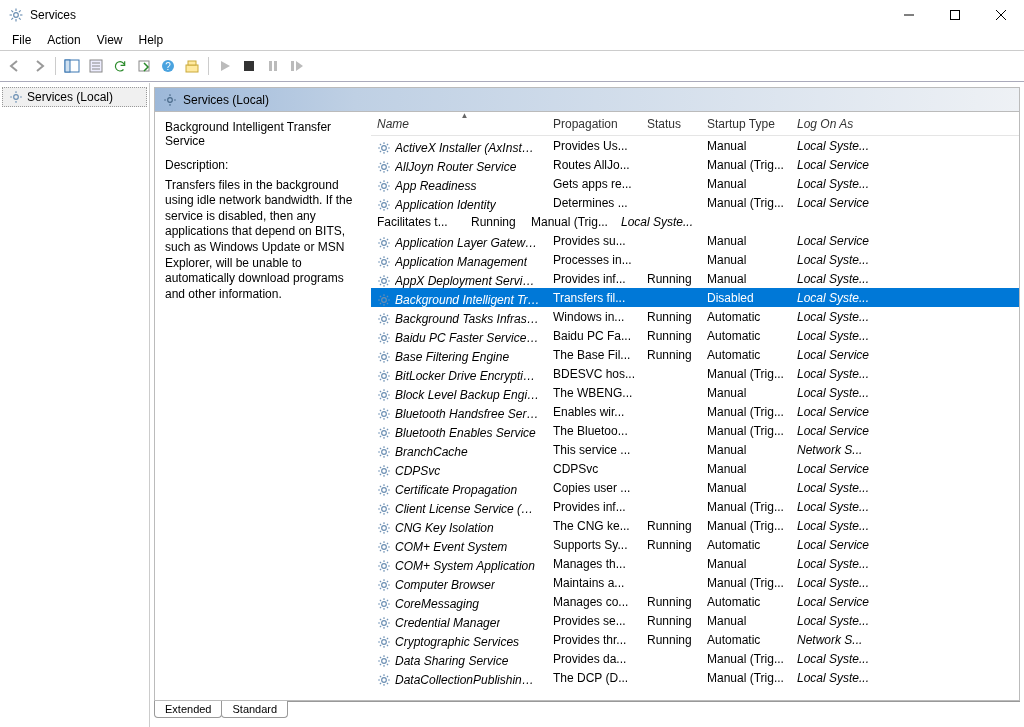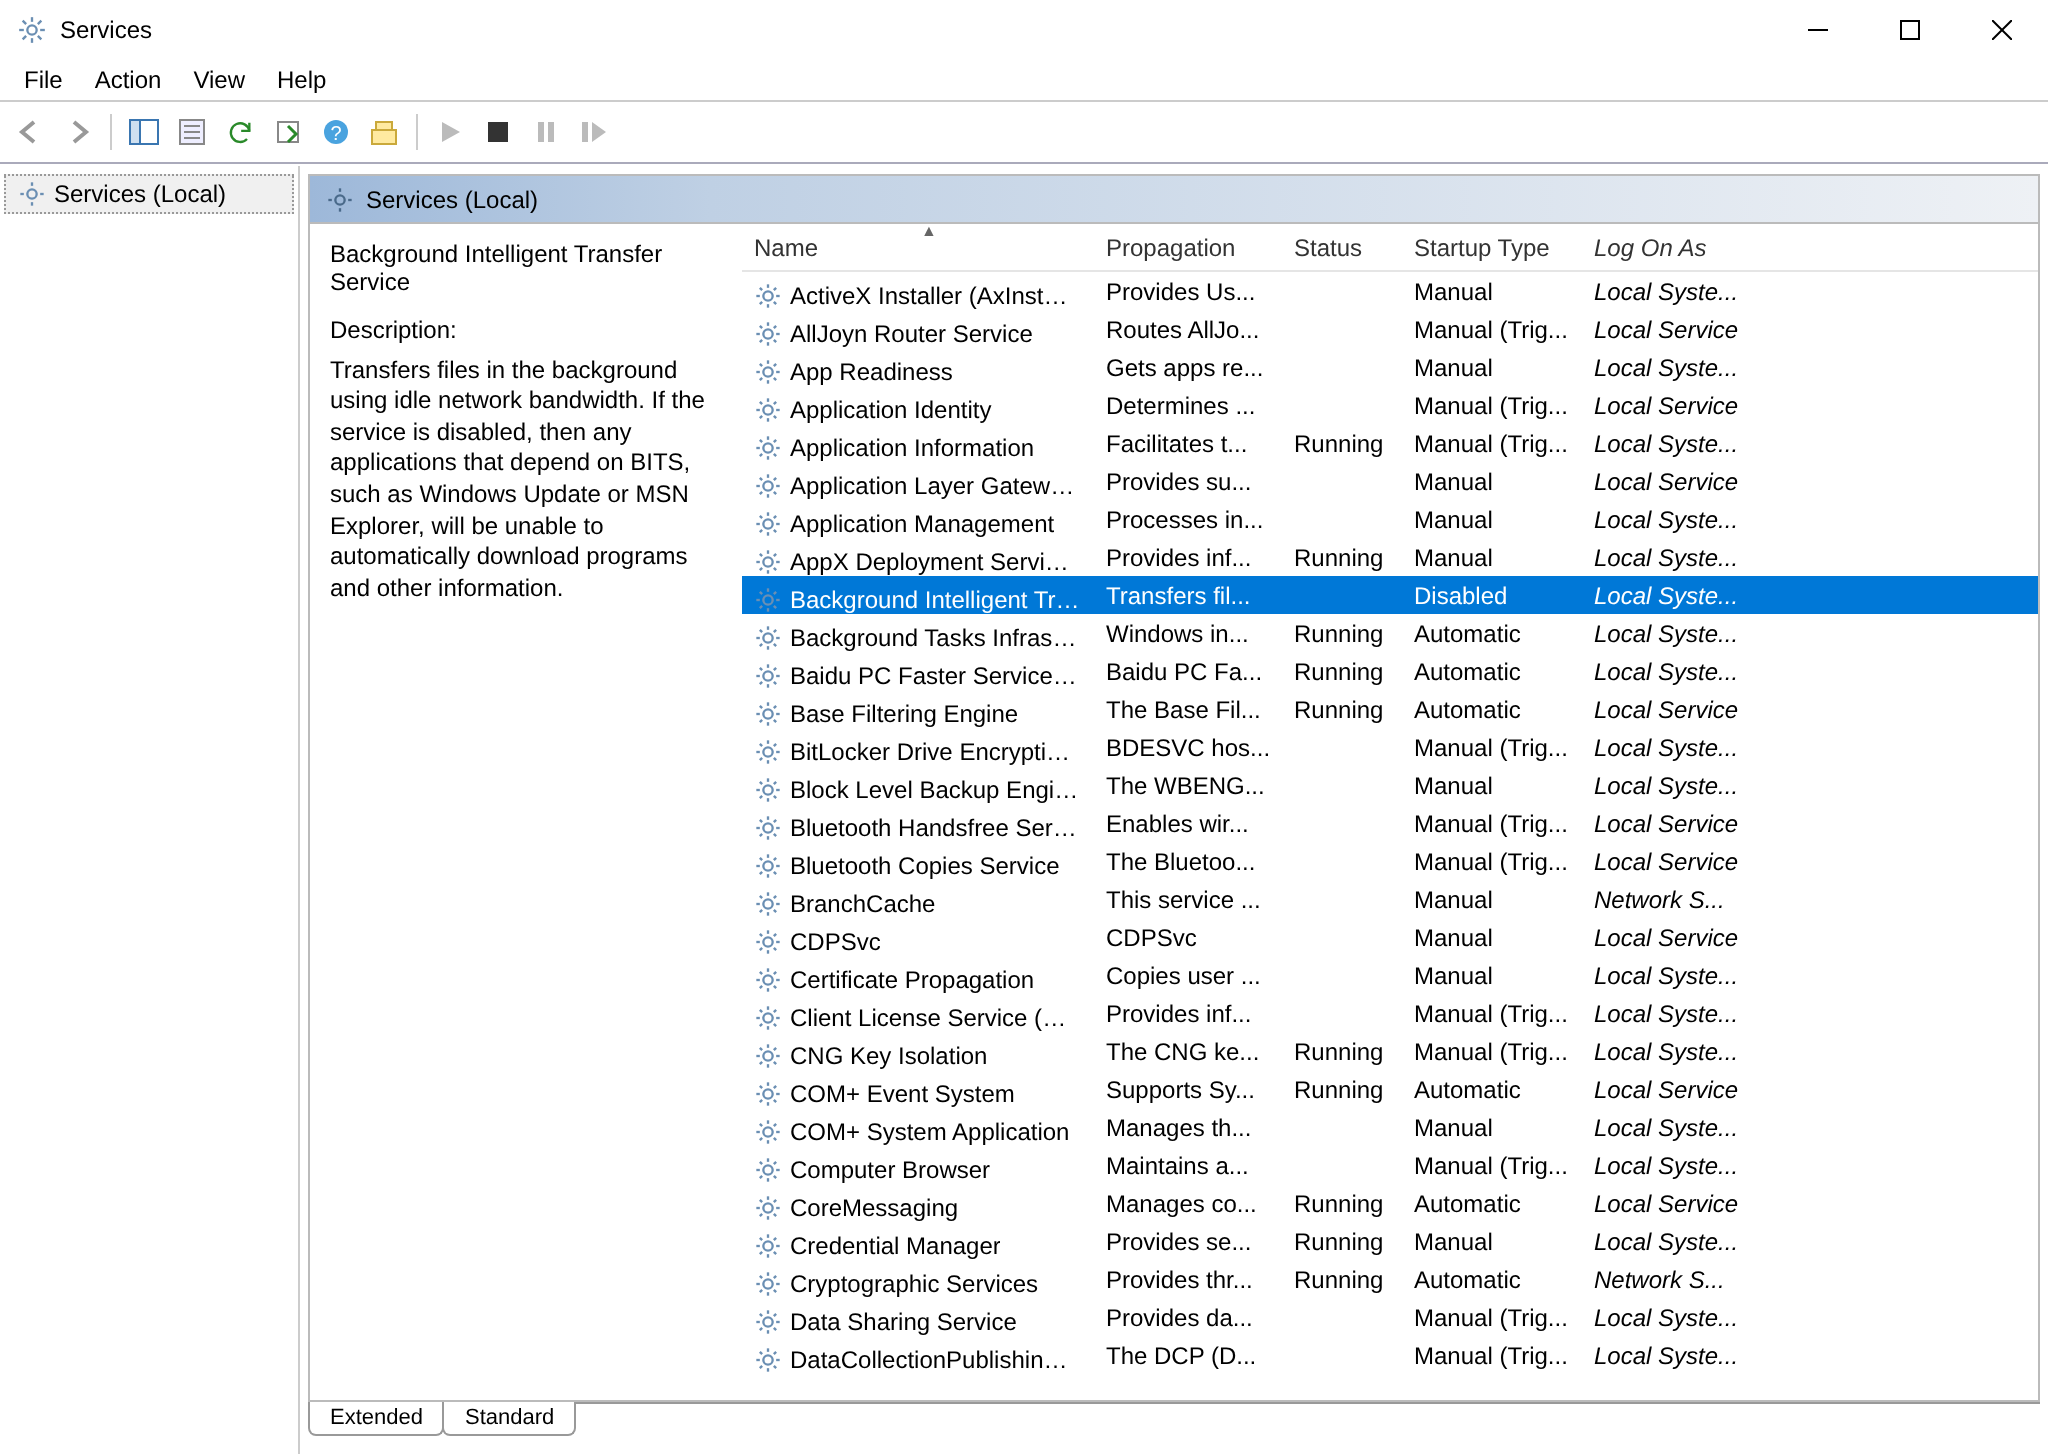--- a/index.html
+++ b/index.html
@@ -157,7 +157,7 @@
     height: 100%;
     display: flex; align-items:center;
   }
-  .col-name { width: 176px; }
+  .col-name { width: 176px; font-style: italic; }
   .col-desc { width: 94px; }
   .col-stat { width: 60px; }
   .col-start { width: 90px; }

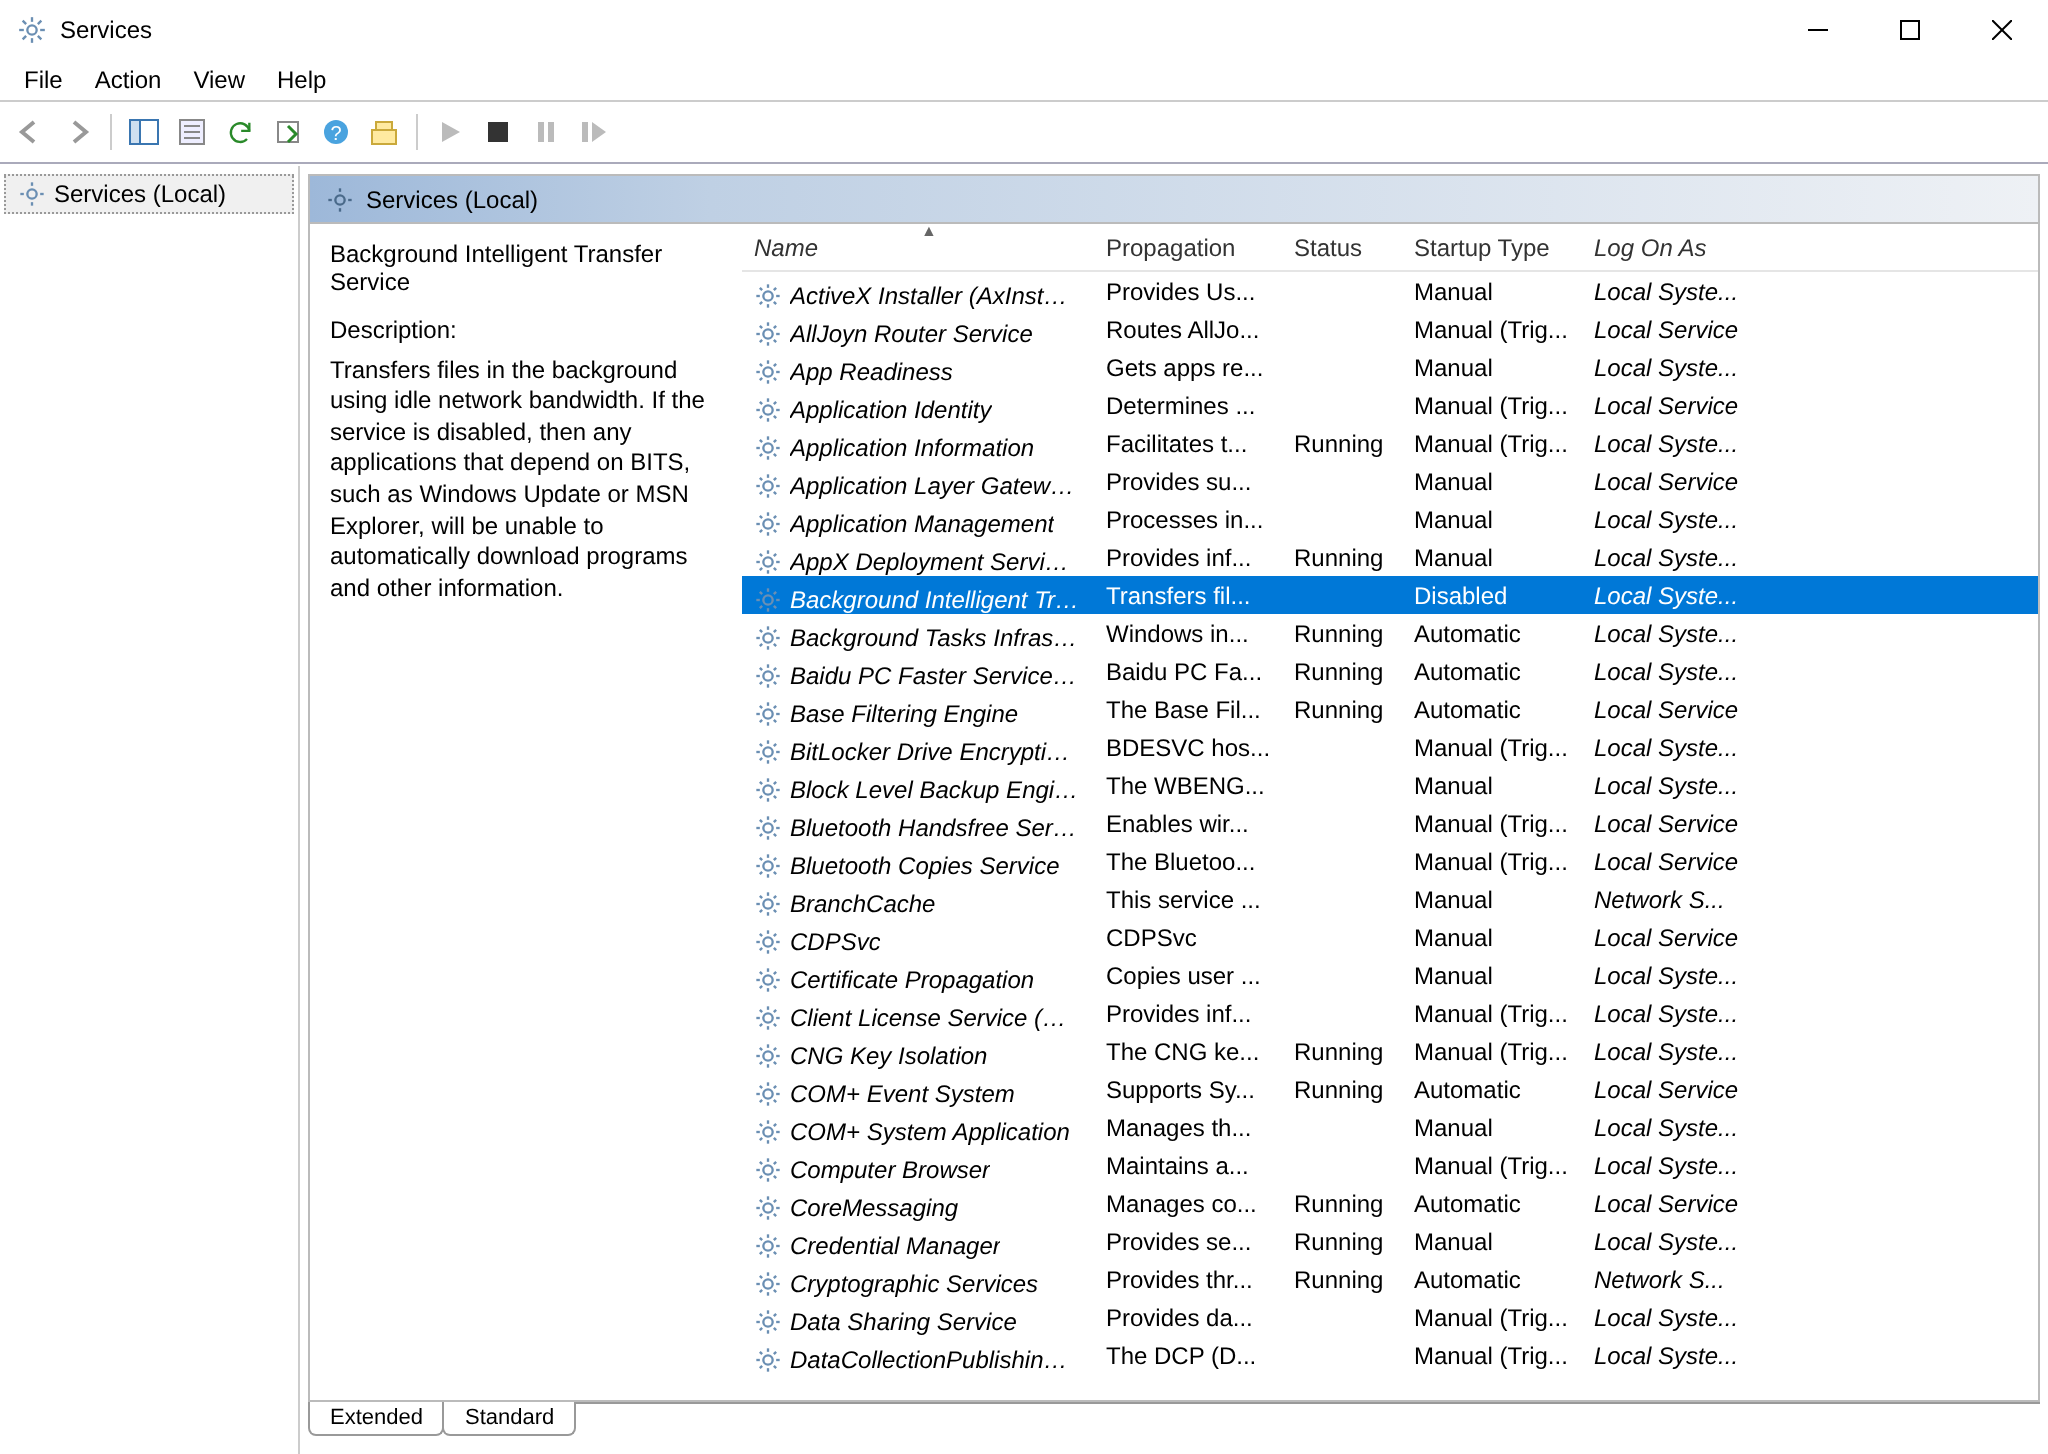--- a/index.html
+++ b/index.html
@@ -506,24 +506,6 @@
               <div class="col col-log ellipsis">Local Service</div>
             </div>
             <div class="row">
-              <div class="col col-name">
-                <span class="gear-icon">
-                  <svg width="14" height="14" viewBox="0 0 24 24">
-                    <circle cx="12" cy="12" r="4" fill="none" stroke="#6b8fb3" stroke-width="2"></circle>
-                    <g stroke="#6b8fb3" stroke-width="2">
-                      <line x1="12" y1="2" x2="12" y2="5"></line>
-                      <line x1="12" y1="19" x2="12" y2="22"></line>
-                      <line x1="2" y1="12" x2="5" y2="12"></line>
-                      <line x1="19" y1="12" x2="22" y2="12"></line>
-                      <line x1="5" y1="5" x2="7" y2="7"></line>
-                      <line x1="17" y1="17" x2="19" y2="19"></line>
-                      <line x1="5" y1="19" x2="7" y2="17"></line>
-                      <line x1="17" y1="7" x2="19" y2="5"></line>
-                    </g>
-                  </svg>
-                </span>
-                <span class="ellipsis">Application Information</span>
-              </div>
               <div class="col col-desc ellipsis">Facilitates t...</div>
               <div class="col col-stat ellipsis">Running</div>
               <div class="col col-start ellipsis">Manual (Trig...</div>

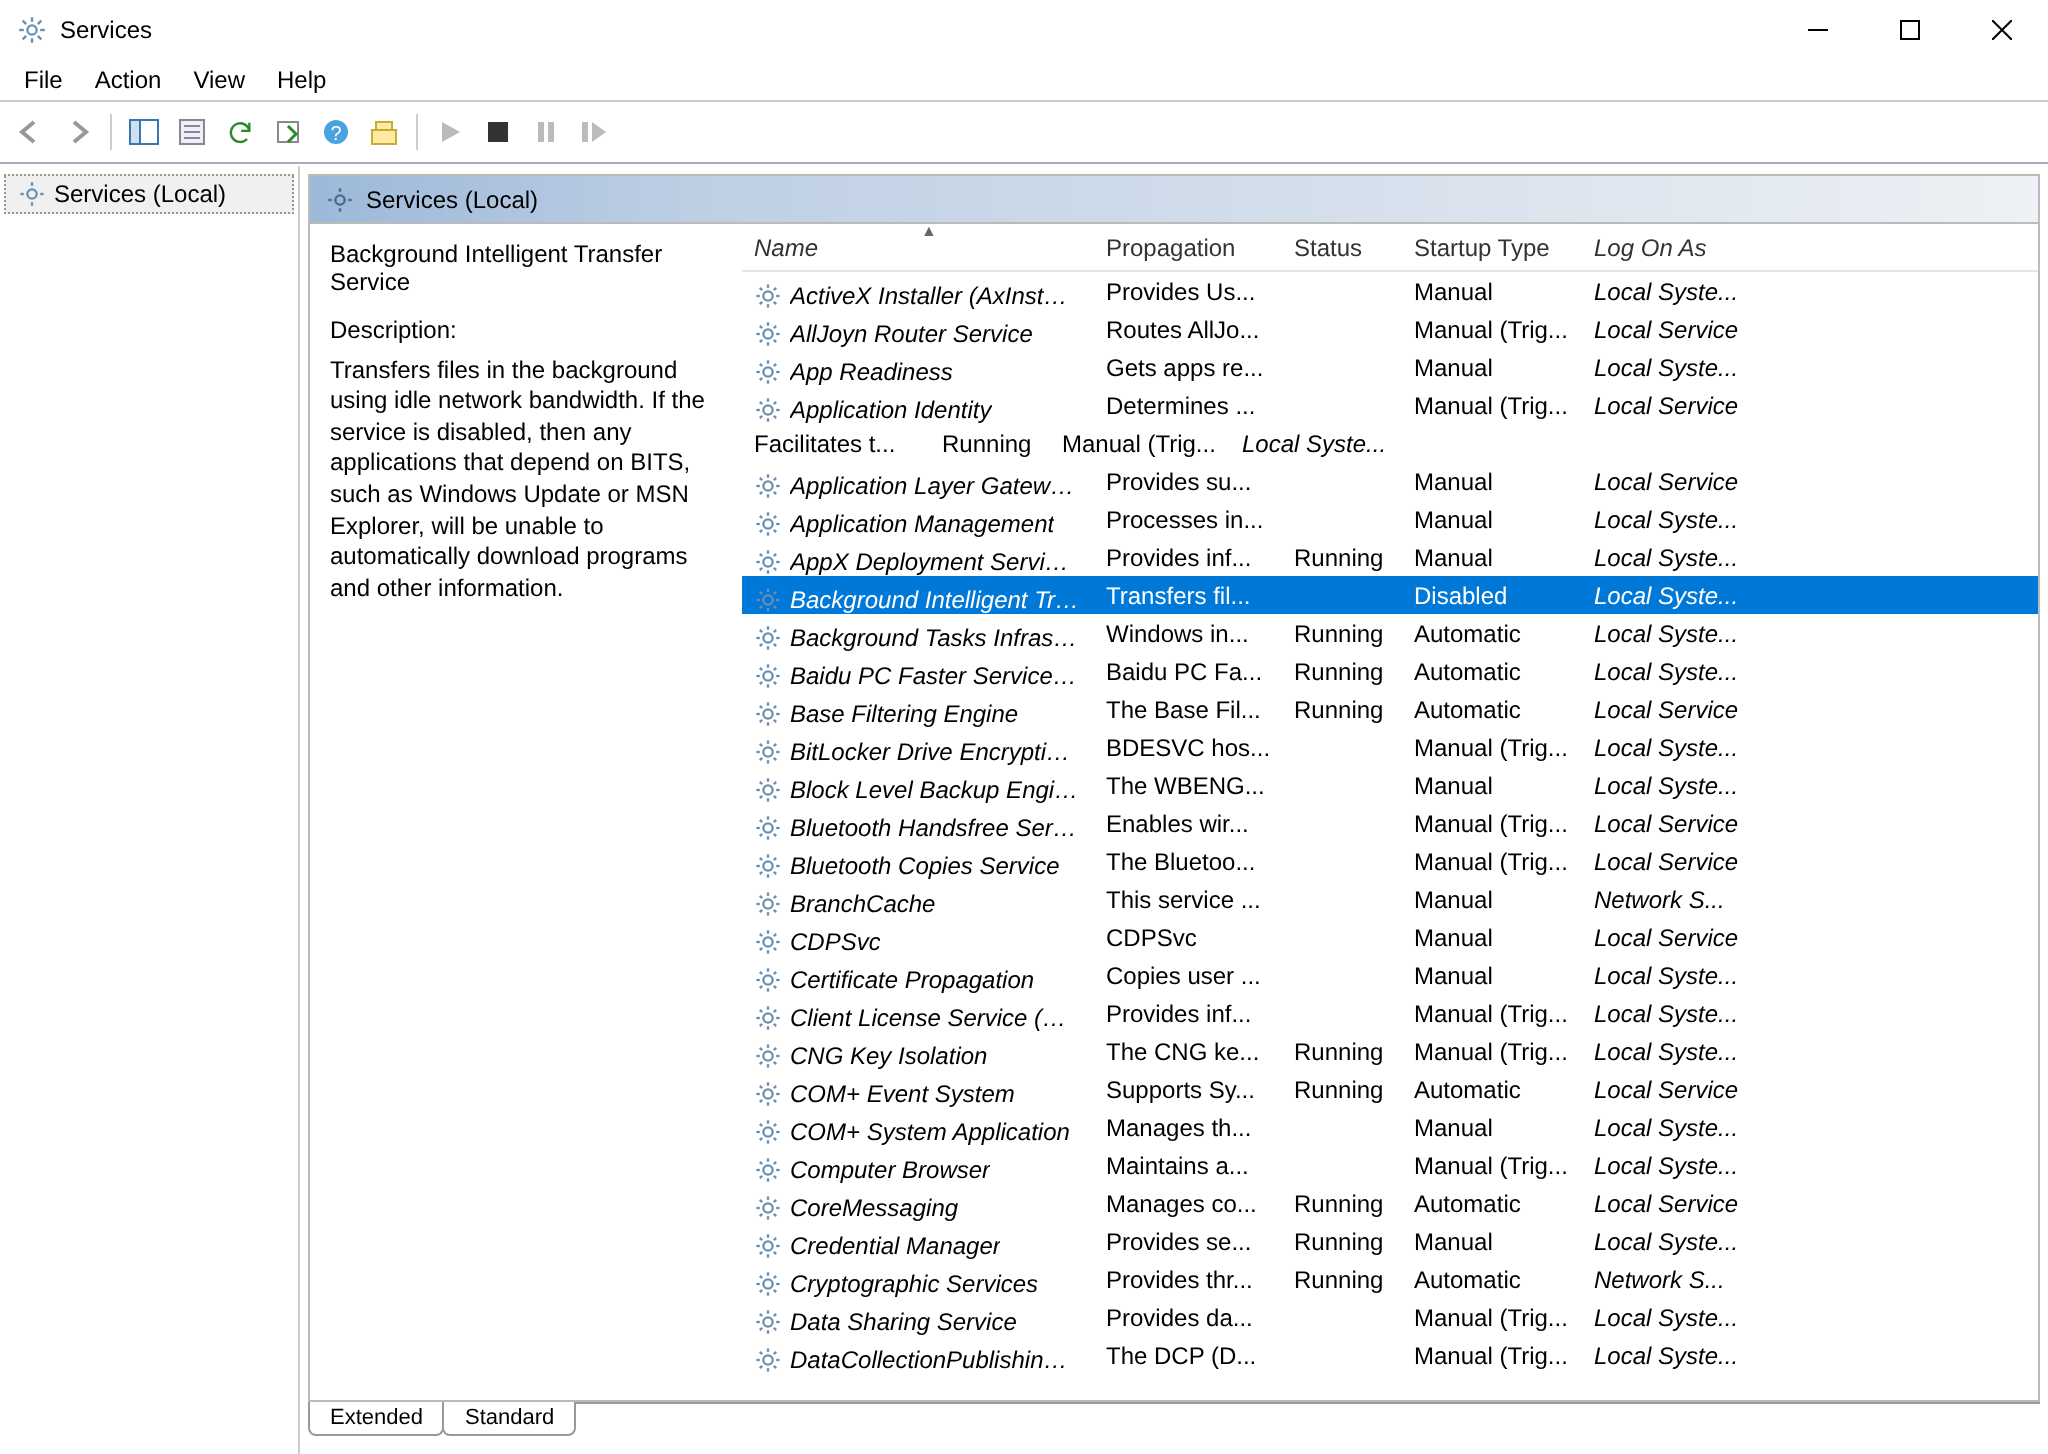--- a/index.html
+++ b/index.html
@@ -768,7 +768,7 @@
                     </g>
                   </svg>
                 </span>
-                <span class="ellipsis">Bluetooth Copies Service</span>
+                <span class="ellipsis">Bluetooth Enables Service</span>
               </div>
               <div class="col col-desc ellipsis">The Bluetoo...</div>
               <div class="col col-stat ellipsis"></div>

